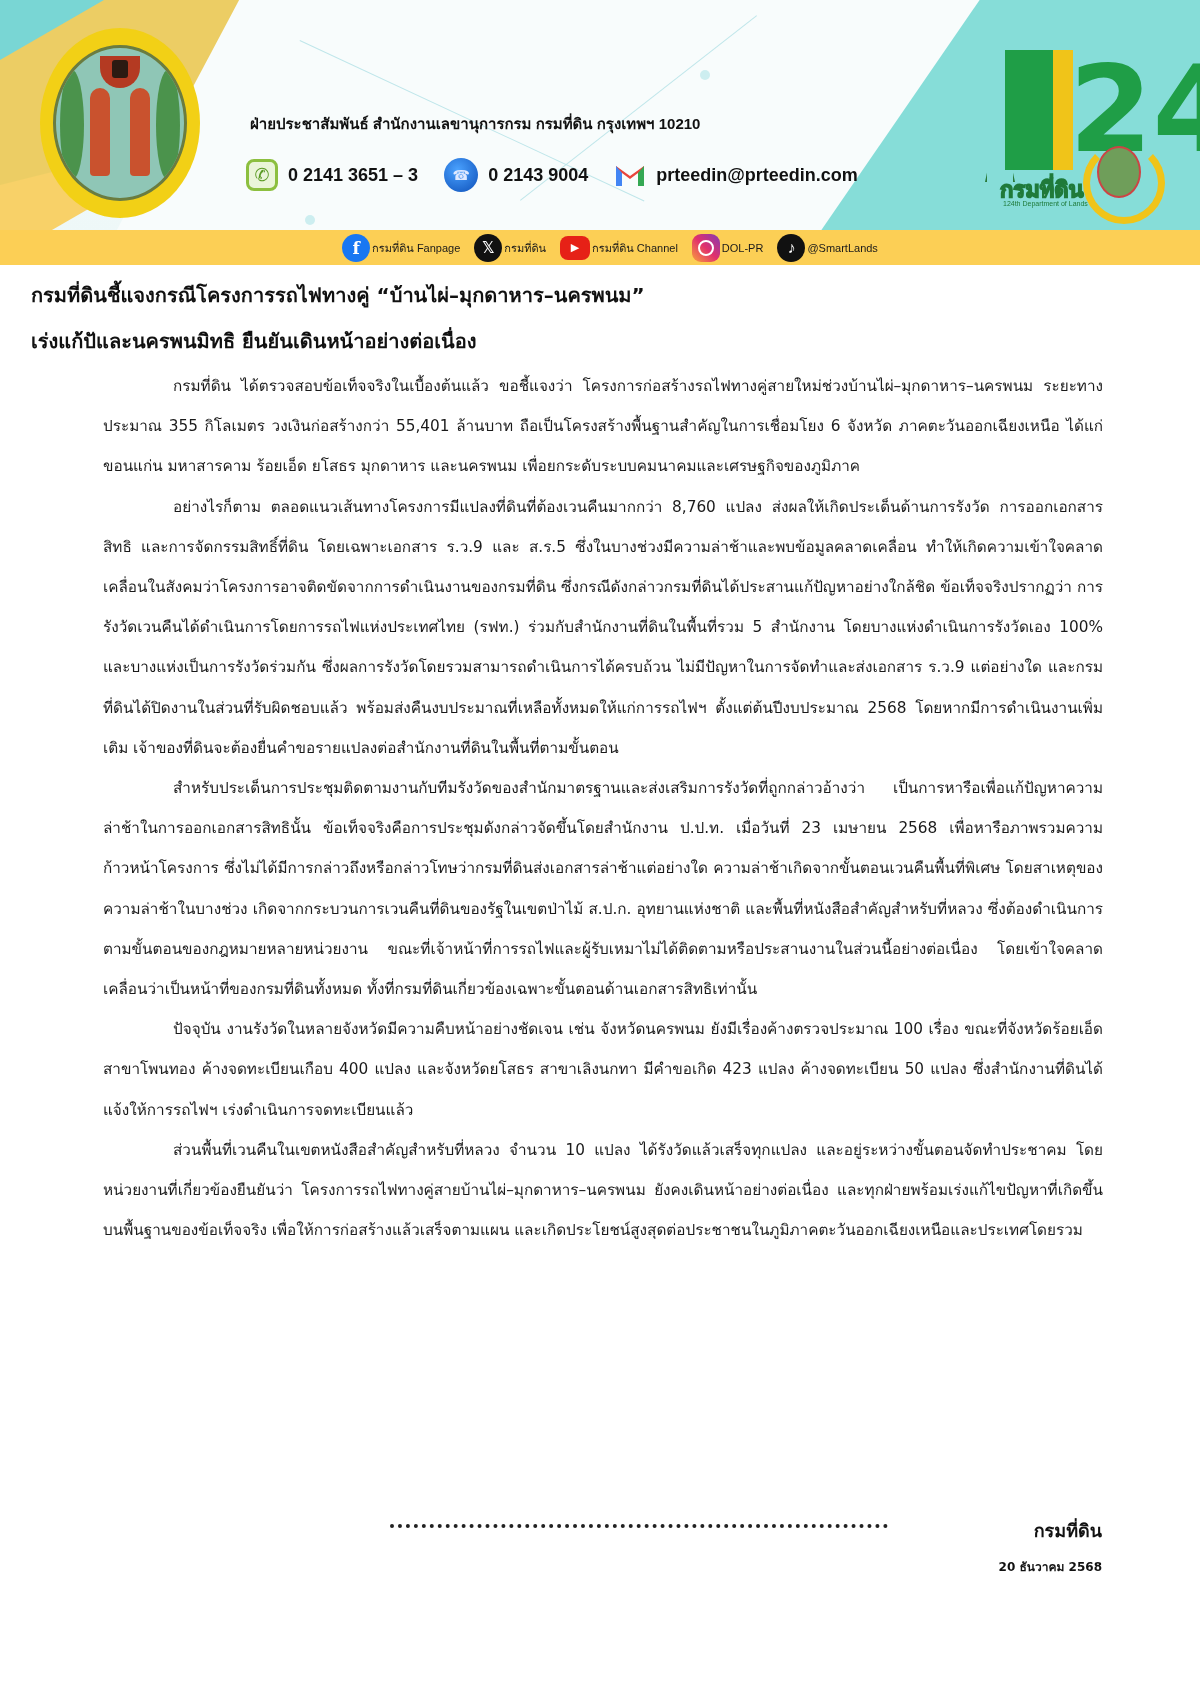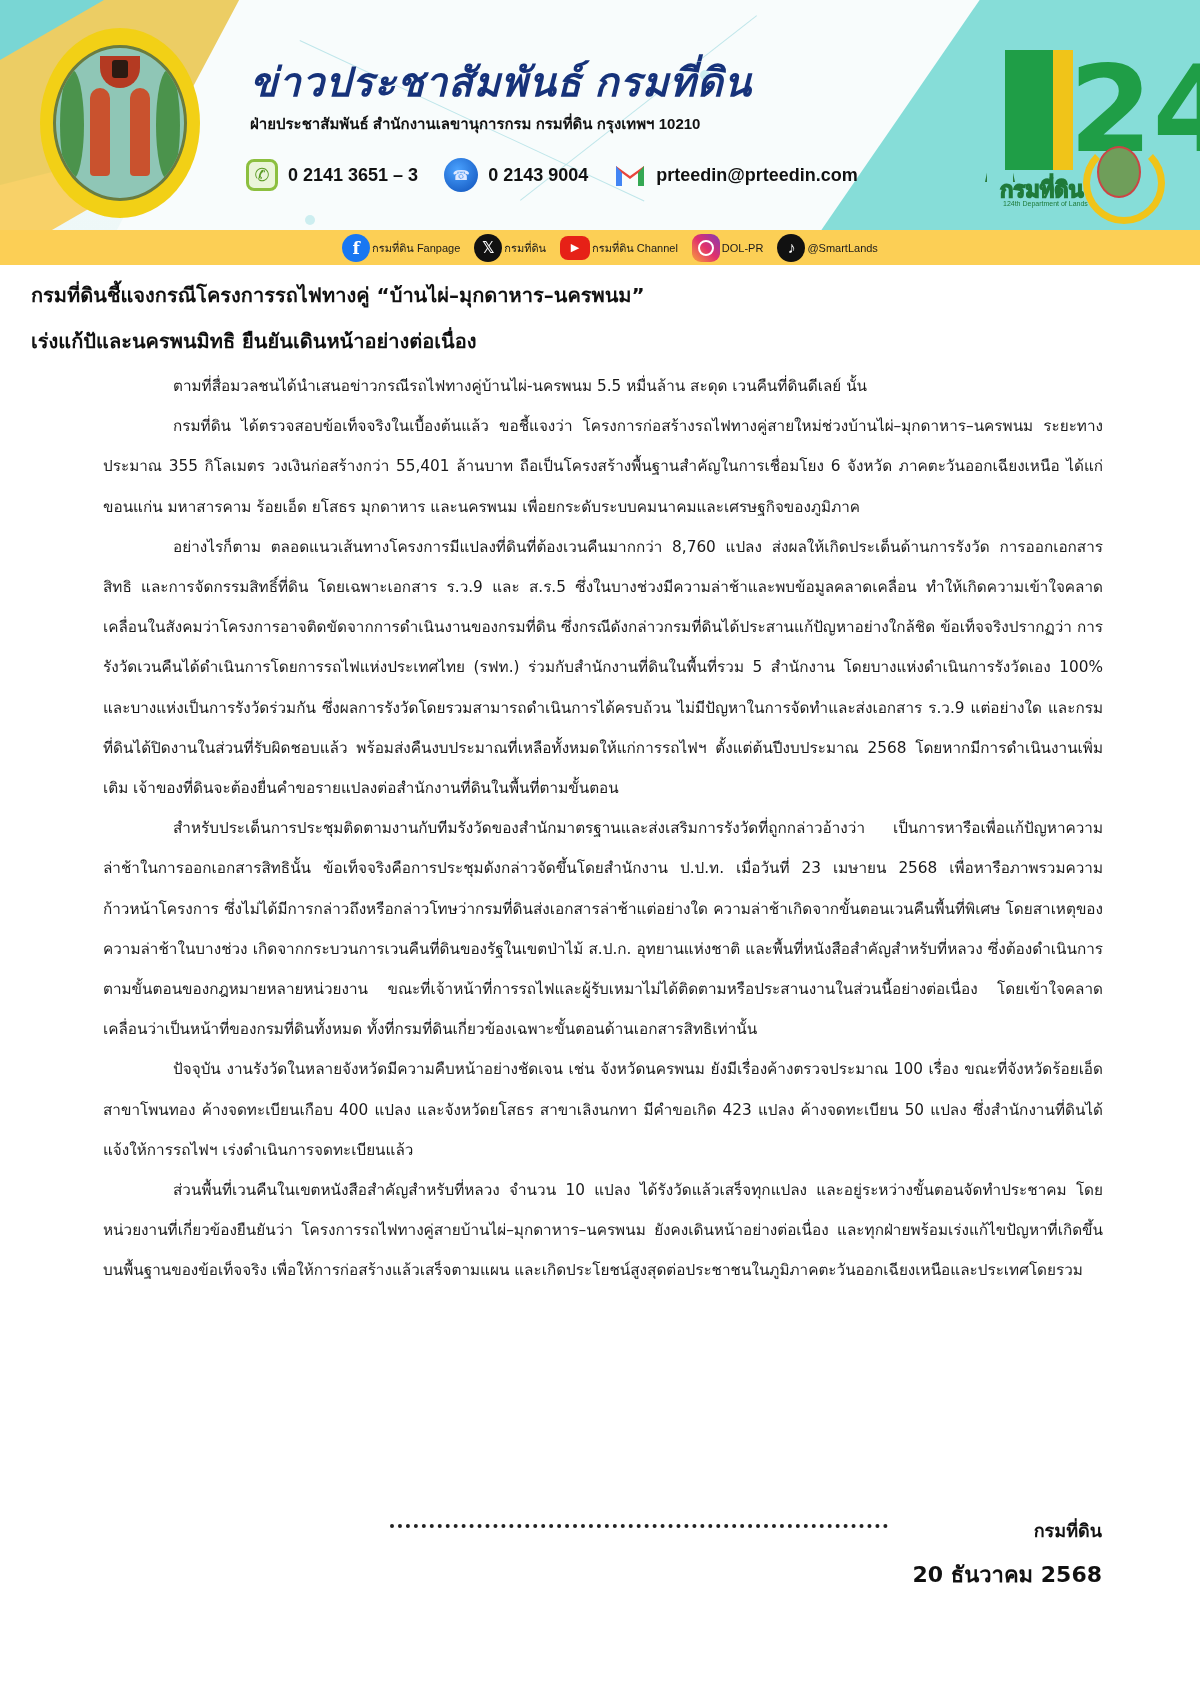--- a/index.html
+++ b/index.html
@@ -103,7 +103,6 @@
     </div>
   </div>
 
-  <div class="hdr-title">ข่าวประชาสัมพันธ์ กรมที่ดิน</div>
   <div class="hdr-sub">ฝ่ายประชาสัมพันธ์ สำนักงานเลขานุการกรม กรมที่ดิน กรุงเทพฯ 10210</div>
 
   <div class="contact-row">

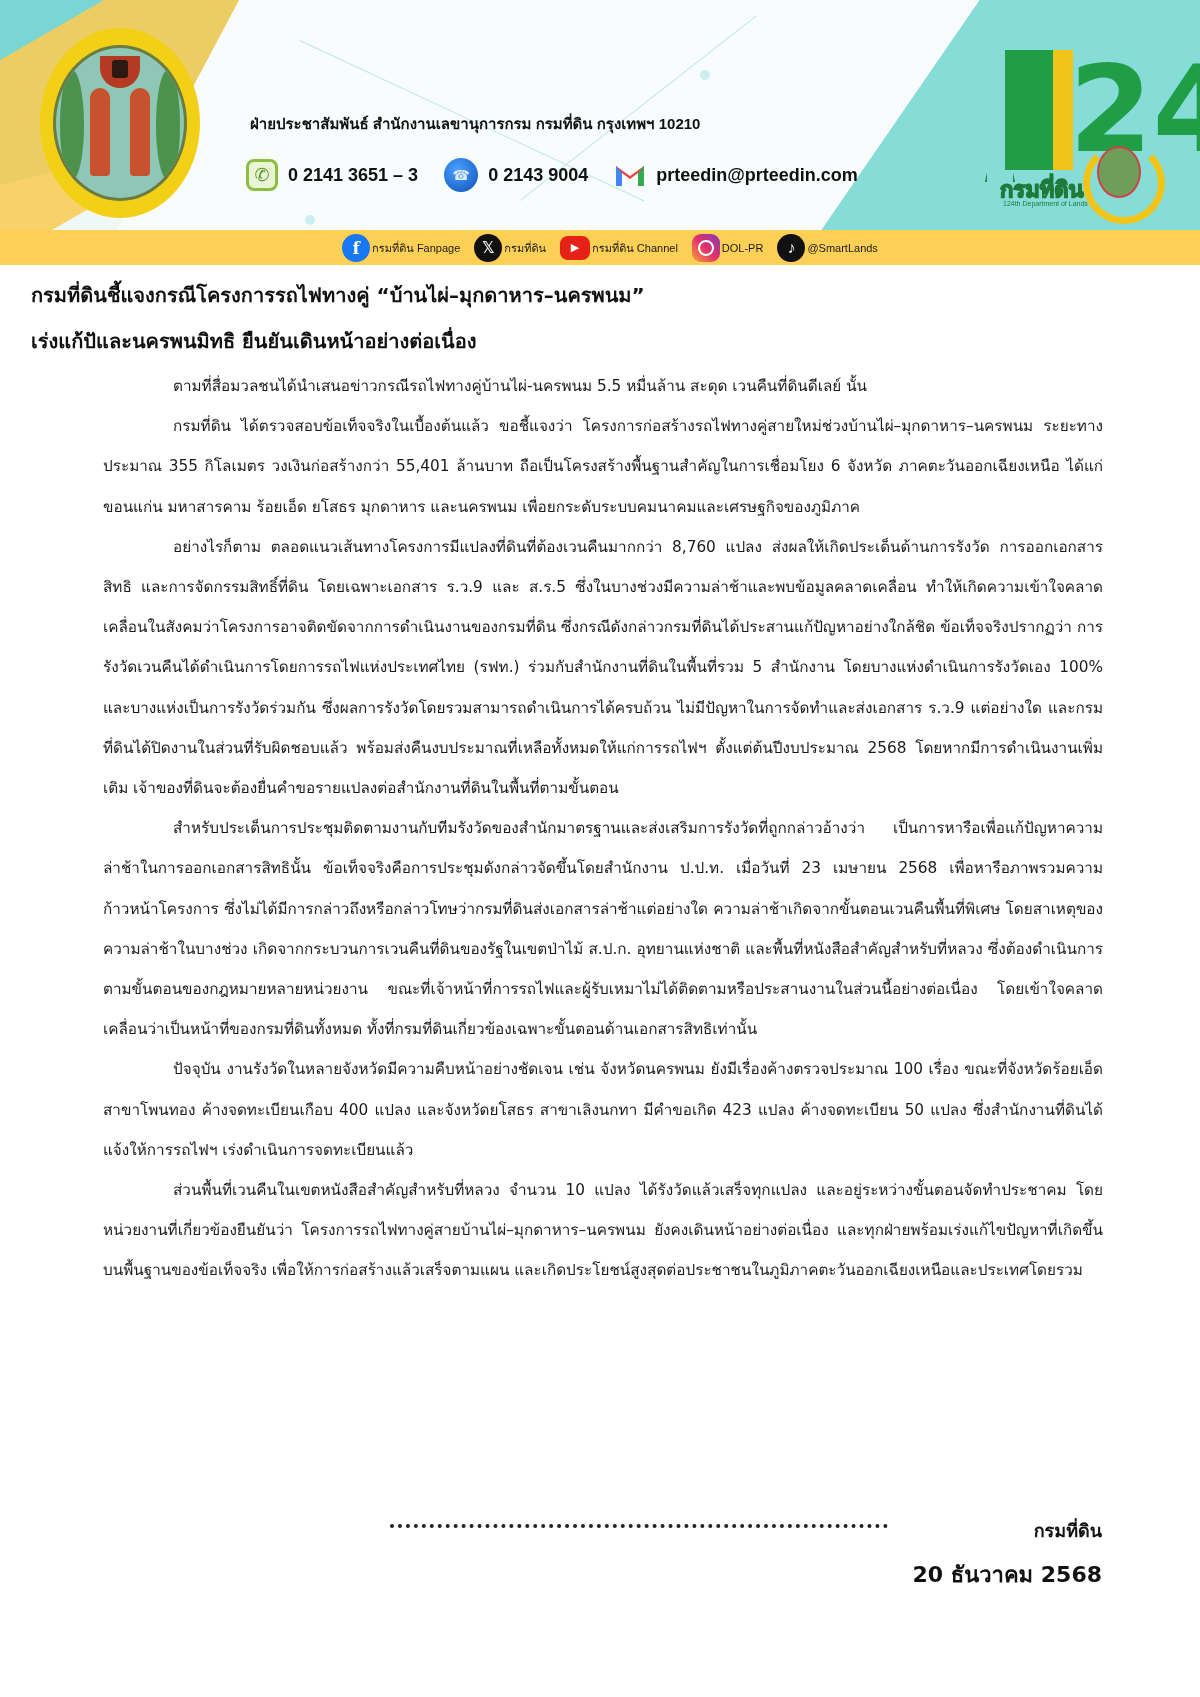--- a/index.html
+++ b/index.html
@@ -158,7 +158,6 @@
 <div class="headline hl2">เร่งแก้ปัและนครพนมิทธิ ยืนยันเดินหน้าอย่างต่อเนื่อง</div>
 
 <div class="body-text">
-  <p>ตามที่สื่อมวลชนได้นำเสนอข่าวกรณีรถไฟทางคู่บ้านไผ่-นครพนม 5.5 หมื่นล้าน สะดุด เวนคืนที่ดินดีเลย์ นั้น</p>
   <p>กรมที่ดิน ได้ตรวจสอบข้อเท็จจริงในเบื้องต้นแล้ว ขอชี้แจงว่า โครงการก่อสร้างรถไฟทางคู่สายใหม่ช่วงบ้านไผ่–มุกดาหาร–นครพนม ระยะทางประมาณ 355 กิโลเมตร วงเงินก่อสร้างกว่า 55,401 ล้านบาท ถือเป็นโครงสร้างพื้นฐานสำคัญในการเชื่อมโยง 6 จังหวัด ภาคตะวันออกเฉียงเหนือ ได้แก่ ขอนแก่น มหาสารคาม ร้อยเอ็ด ยโสธร มุกดาหาร และนครพนม เพื่อยกระดับระบบคมนาคมและเศรษฐกิจของภูมิภาค</p>
   <p>อย่างไรก็ตาม ตลอดแนวเส้นทางโครงการมีแปลงที่ดินที่ต้องเวนคืนมากกว่า 8,760 แปลง ส่งผลให้เกิดประเด็นด้านการรังวัด การออกเอกสารสิทธิ และการจัดกรรมสิทธิ์ที่ดิน โดยเฉพาะเอกสาร ร.ว.9 และ ส.ร.5 ซึ่งในบางช่วงมีความล่าช้าและพบข้อมูลคลาดเคลื่อน ทำให้เกิดความเข้าใจคลาดเคลื่อนในสังคมว่าโครงการอาจติดขัดจากการดำเนินงานของกรมที่ดิน ซึ่งกรณีดังกล่าวกรมที่ดินได้ประสานแก้ปัญหาอย่างใกล้ชิด ข้อเท็จจริงปรากฏว่า การรังวัดเวนคืนได้ดำเนินการโดยการรถไฟแห่งประเทศไทย (รฟท.) ร่วมกับสำนักงานที่ดินในพื้นที่รวม 5 สำนักงาน โดยบางแห่งดำเนินการรังวัดเอง 100% และบางแห่งเป็นการรังวัดร่วมกัน ซึ่งผลการรังวัดโดยรวมสามารถดำเนินการได้ครบถ้วน ไม่มีปัญหาในการจัดทำและส่งเอกสาร ร.ว.9 แต่อย่างใด และกรมที่ดินได้ปิดงานในส่วนที่รับผิดชอบแล้ว พร้อมส่งคืนงบประมาณที่เหลือทั้งหมดให้แก่การรถไฟฯ ตั้งแต่ต้นปีงบประมาณ 2568 โดยหากมีการดำเนินงานเพิ่มเติม เจ้าของที่ดินจะต้องยื่นคำขอรายแปลงต่อสำนักงานที่ดินในพื้นที่ตามขั้นตอน</p>
   <p>สำหรับประเด็นการประชุมติดตามงานกับทีมรังวัดของสำนักมาตรฐานและส่งเสริมการรังวัดที่ถูกกล่าวอ้างว่า เป็นการหารือเพื่อแก้ปัญหาความล่าช้าในการออกเอกสารสิทธินั้น ข้อเท็จจริงคือการประชุมดังกล่าวจัดขึ้นโดยสำนักงาน ป.ป.ท. เมื่อวันที่ 23 เมษายน 2568 เพื่อหารือภาพรวมความก้าวหน้าโครงการ ซึ่งไม่ได้มีการกล่าวถึงหรือกล่าวโทษว่ากรมที่ดินส่งเอกสารล่าช้าแต่อย่างใด ความล่าช้าเกิดจากขั้นตอนเวนคืนพื้นที่พิเศษ โดยสาเหตุของความล่าช้าในบางช่วง เกิดจากกระบวนการเวนคืนที่ดินของรัฐในเขตป่าไม้ ส.ป.ก. อุทยานแห่งชาติ และพื้นที่หนังสือสำคัญสำหรับที่หลวง ซึ่งต้องดำเนินการตามขั้นตอนของกฎหมายหลายหน่วยงาน ขณะที่เจ้าหน้าที่การรถไฟและผู้รับเหมาไม่ได้ติดตามหรือประสานงานในส่วนนี้อย่างต่อเนื่อง โดยเข้าใจคลาดเคลื่อนว่าเป็นหน้าที่ของกรมที่ดินทั้งหมด ทั้งที่กรมที่ดินเกี่ยวข้องเฉพาะขั้นตอนด้านเอกสารสิทธิเท่านั้น</p>

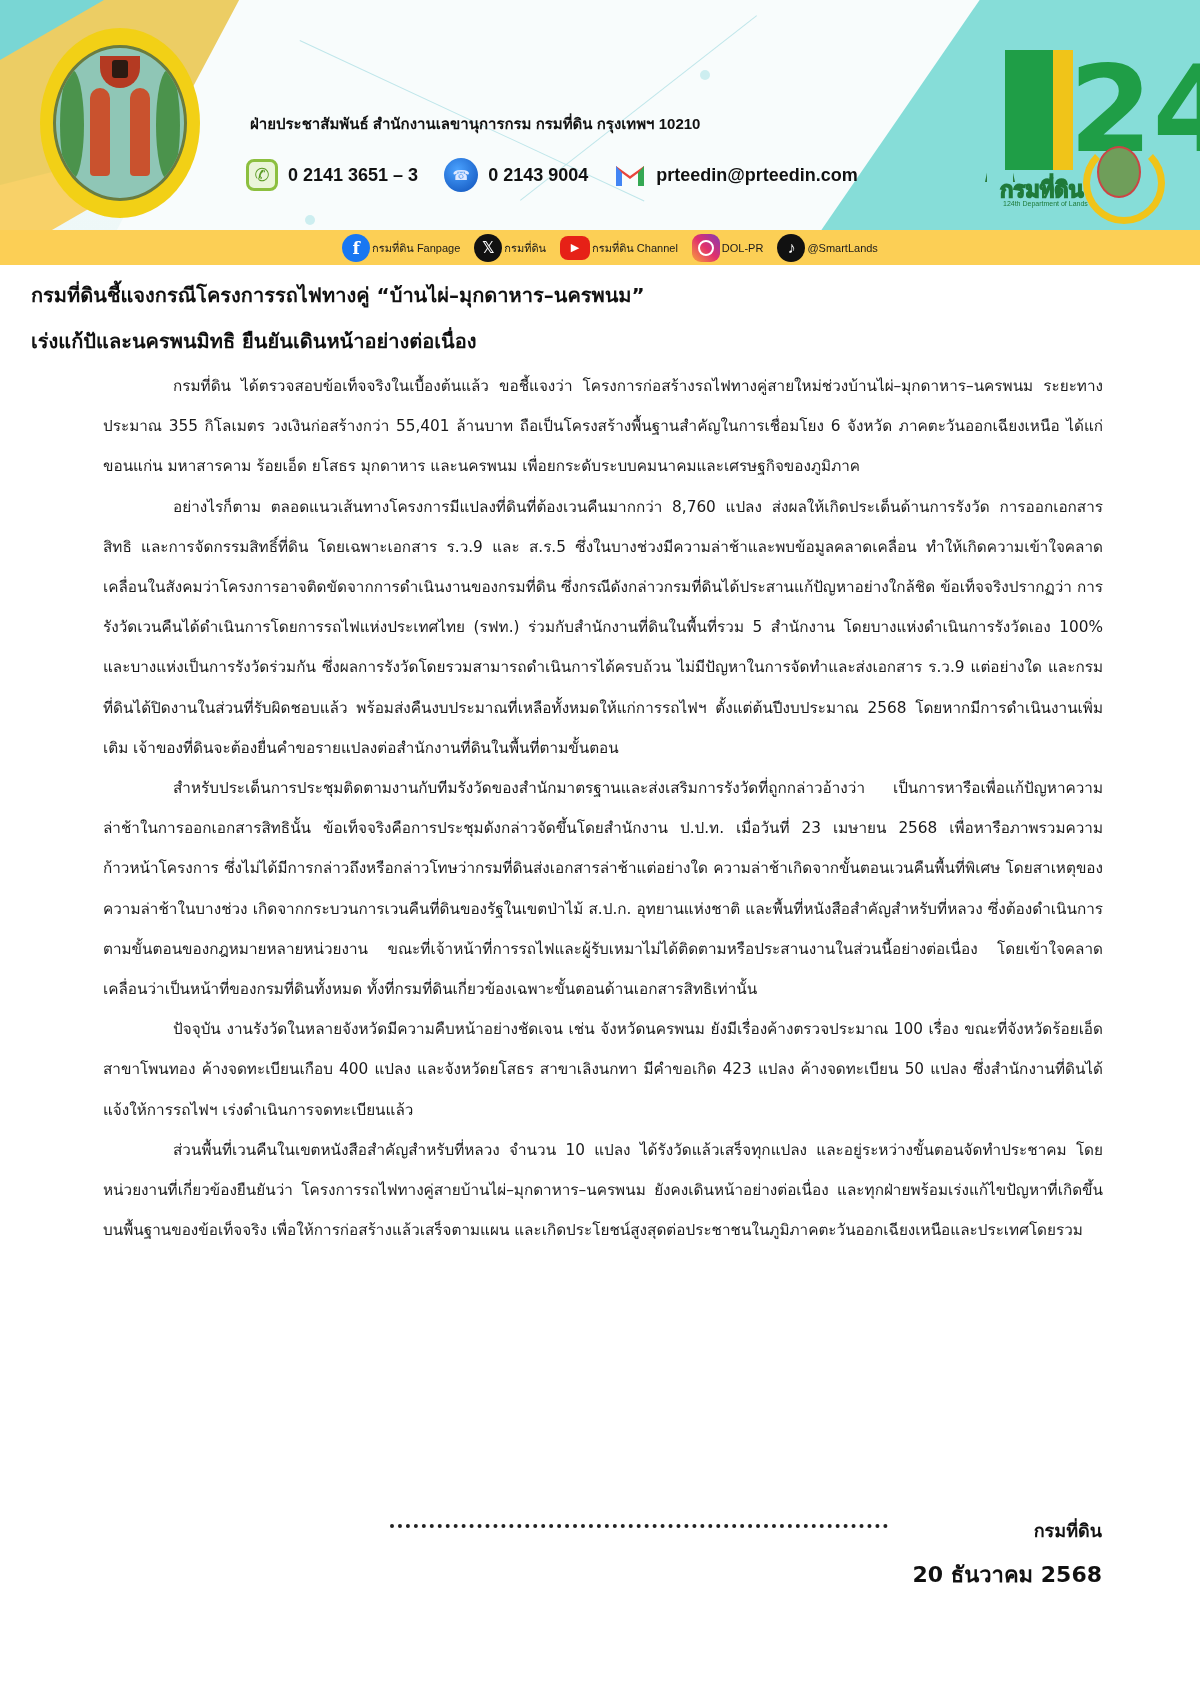--- a/index.html
+++ b/index.html
@@ -78,7 +78,7 @@
   .dotline { position:absolute; left:390px; top:1524px; width:498px; height:0;
              border-top:4px dotted #222; }
   .sign-org { position:absolute; right:98px; top:1516px; font-weight:bold; font-size:18px; font-family:"DejaVu Sans",sans-serif; }
-  .sign-date { position:absolute; right:98px; top:1557px; font-weight:bold; font-size:22px; font-family:"DejaVu Sans",sans-serif; }
+  .sign-date { position:absolute; right:98px; top:1557px; font-weight:bold; font-size:12px; font-family:"DejaVu Sans",sans-serif; }
 </style>
 </head>
 <body>

